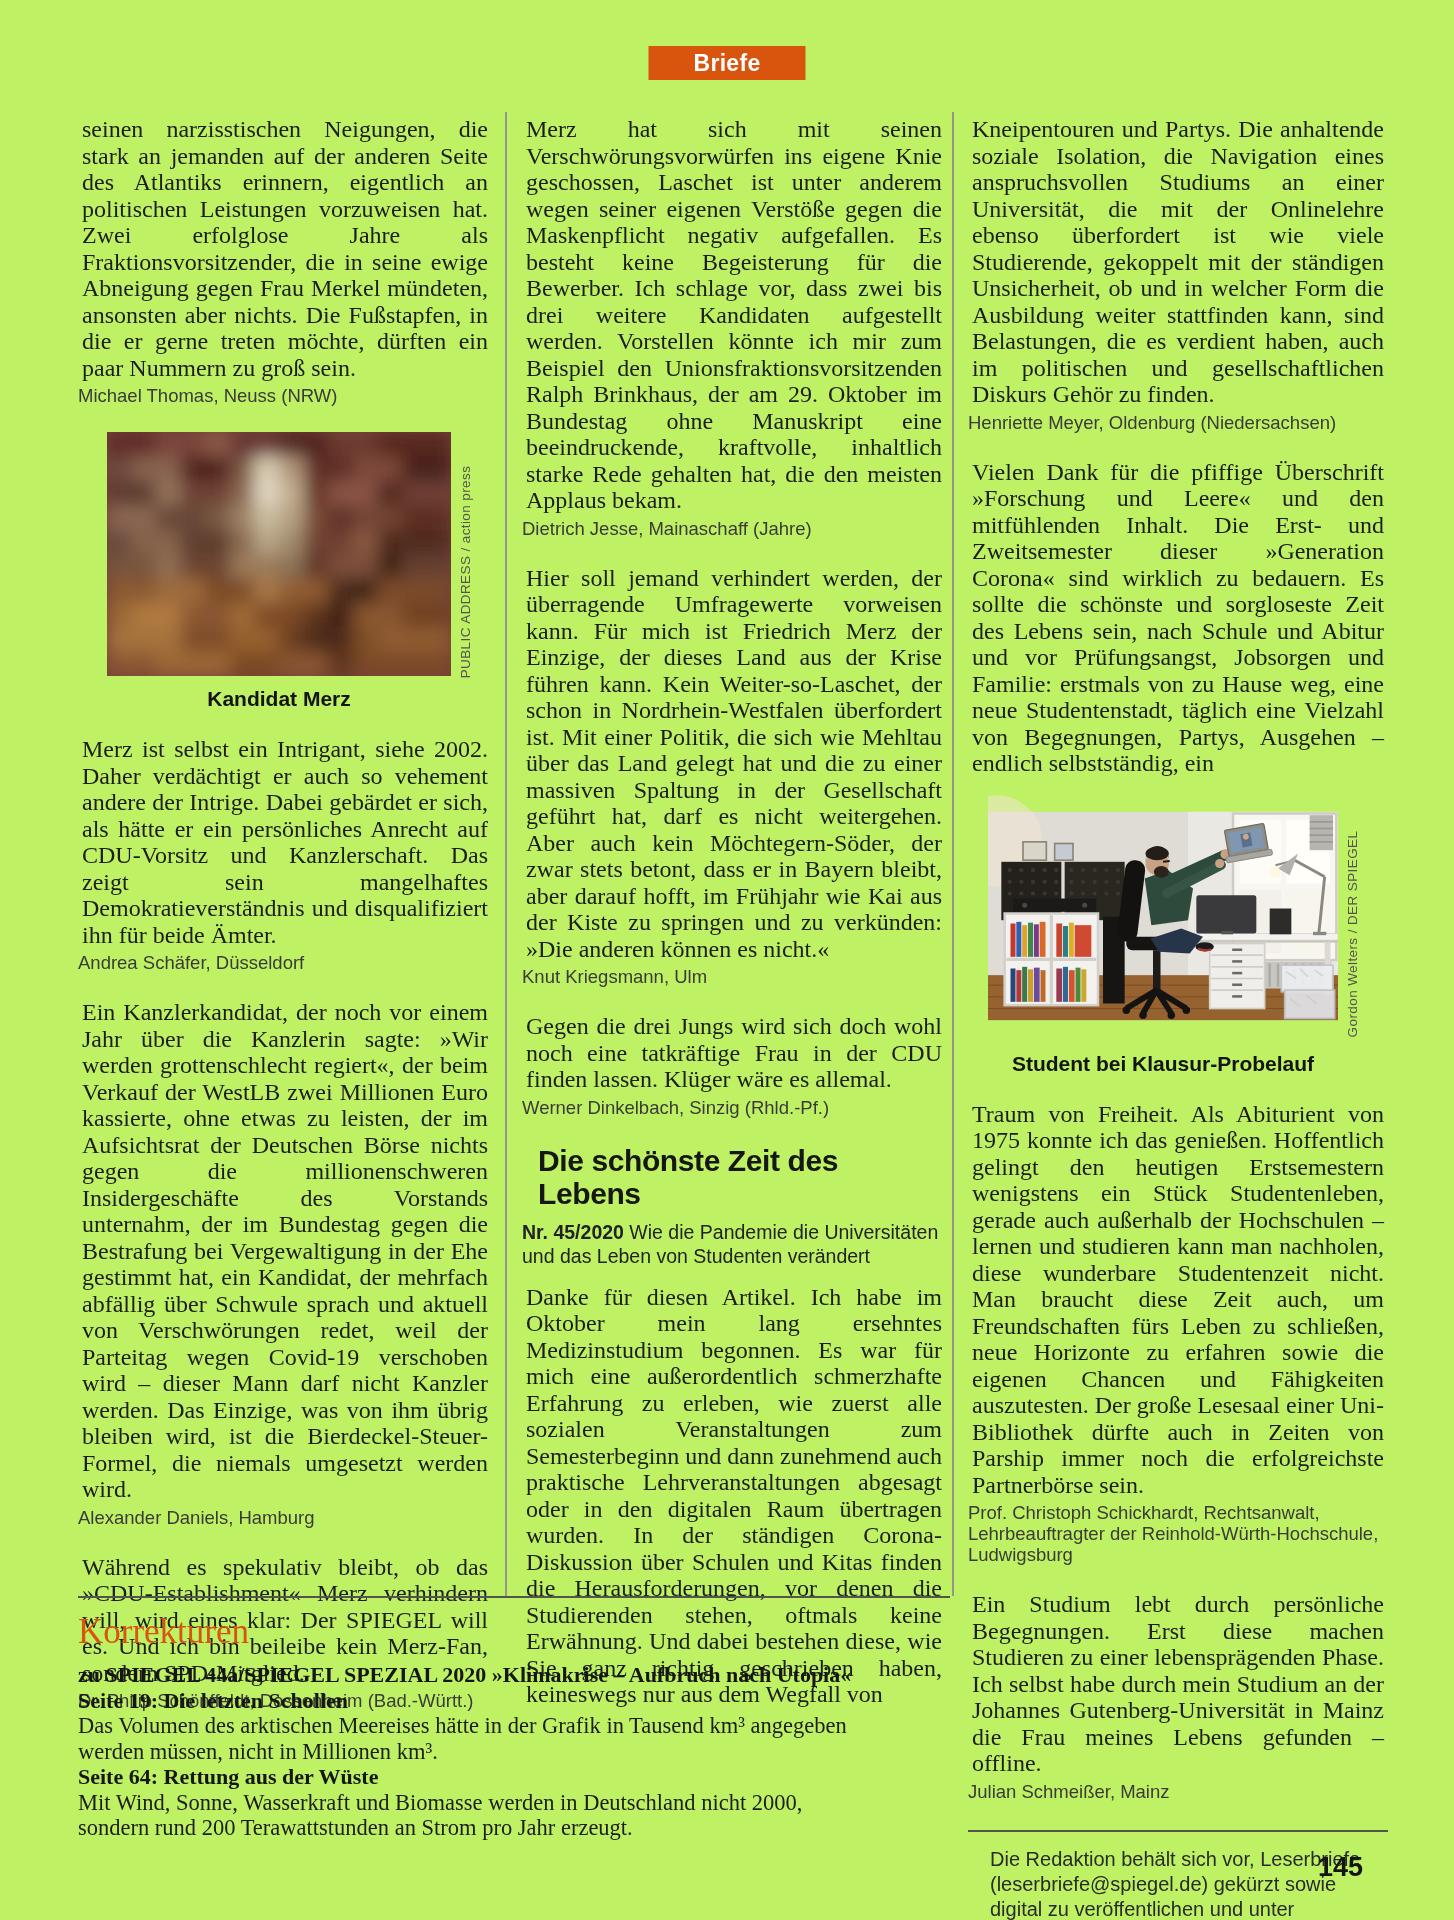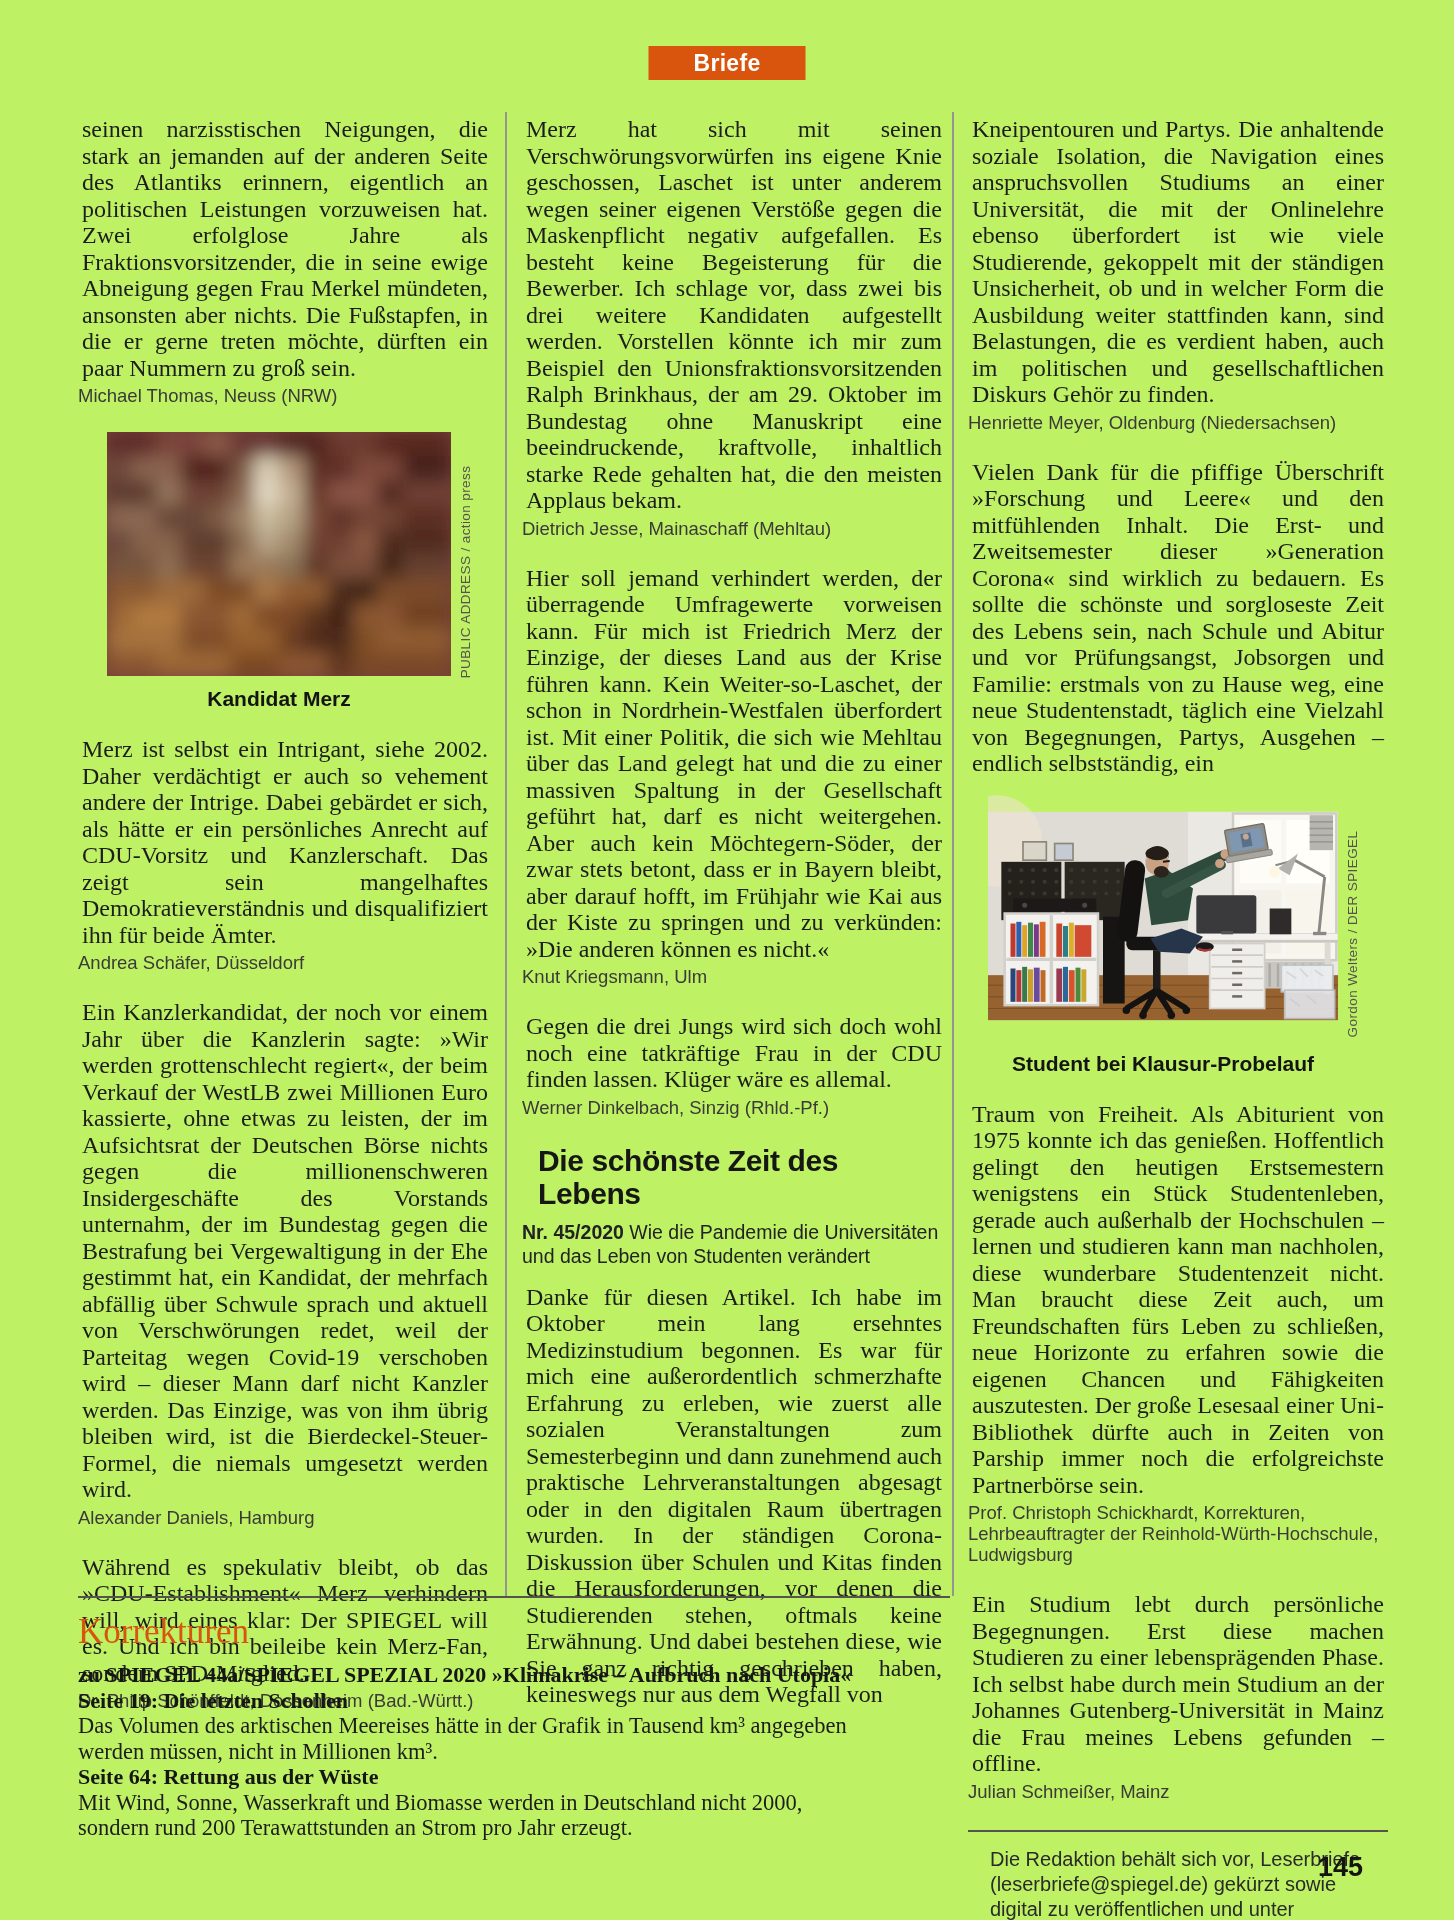--- a/index.html
+++ b/index.html
@@ -188,7 +188,7 @@
   <div class="col col-mid">
     <div class="letter">
       <p class="lt">Merz hat sich mit seinen Verschwörungsvorwürfen ins eigene Knie geschossen, Laschet ist unter anderem wegen seiner eigenen Verstöße gegen die Maskenpflicht negativ aufgefallen. Es besteht keine Begeisterung für die Bewerber. Ich schlage vor, dass zwei bis drei weitere Kandidaten aufgestellt werden. Vorstellen könnte ich mir zum Beispiel den Unionsfraktionsvorsitzenden Ralph Brinkhaus, der am 29. Oktober im Bundestag ohne Manuskript eine beeindruckende, kraftvolle, inhaltlich starke Rede gehalten hat, die den meisten Applaus bekam.</p>
-      <p class="sig">Dietrich Jesse, Mainaschaff (Mehltau)</p>
+      <p class="sig">Dietrich Jesse, Mainaschaff (Jahre)</p>
     </div>
     <div class="letter">
       <p class="lt">Hier soll jemand verhindert werden, der überragende Umfragewerte vorweisen kann. Für mich ist Friedrich Merz der Einzige, der dieses Land aus der Krise führen kann. Kein Weiter-so-Laschet, der schon in Nordrhein-Westfalen überfordert ist. Mit einer Politik, die sich wie Mehltau über das Land gelegt hat und die zu einer massiven Spaltung in der Gesellschaft geführt hat, darf es nicht weitergehen. Aber auch kein Möchtegern-Söder, der zwar stets betont, dass er in Bayern bleibt, aber darauf hofft, im Frühjahr wie Kai aus der Kiste zu springen und zu verkünden: »Die anderen können es nicht.«</p>

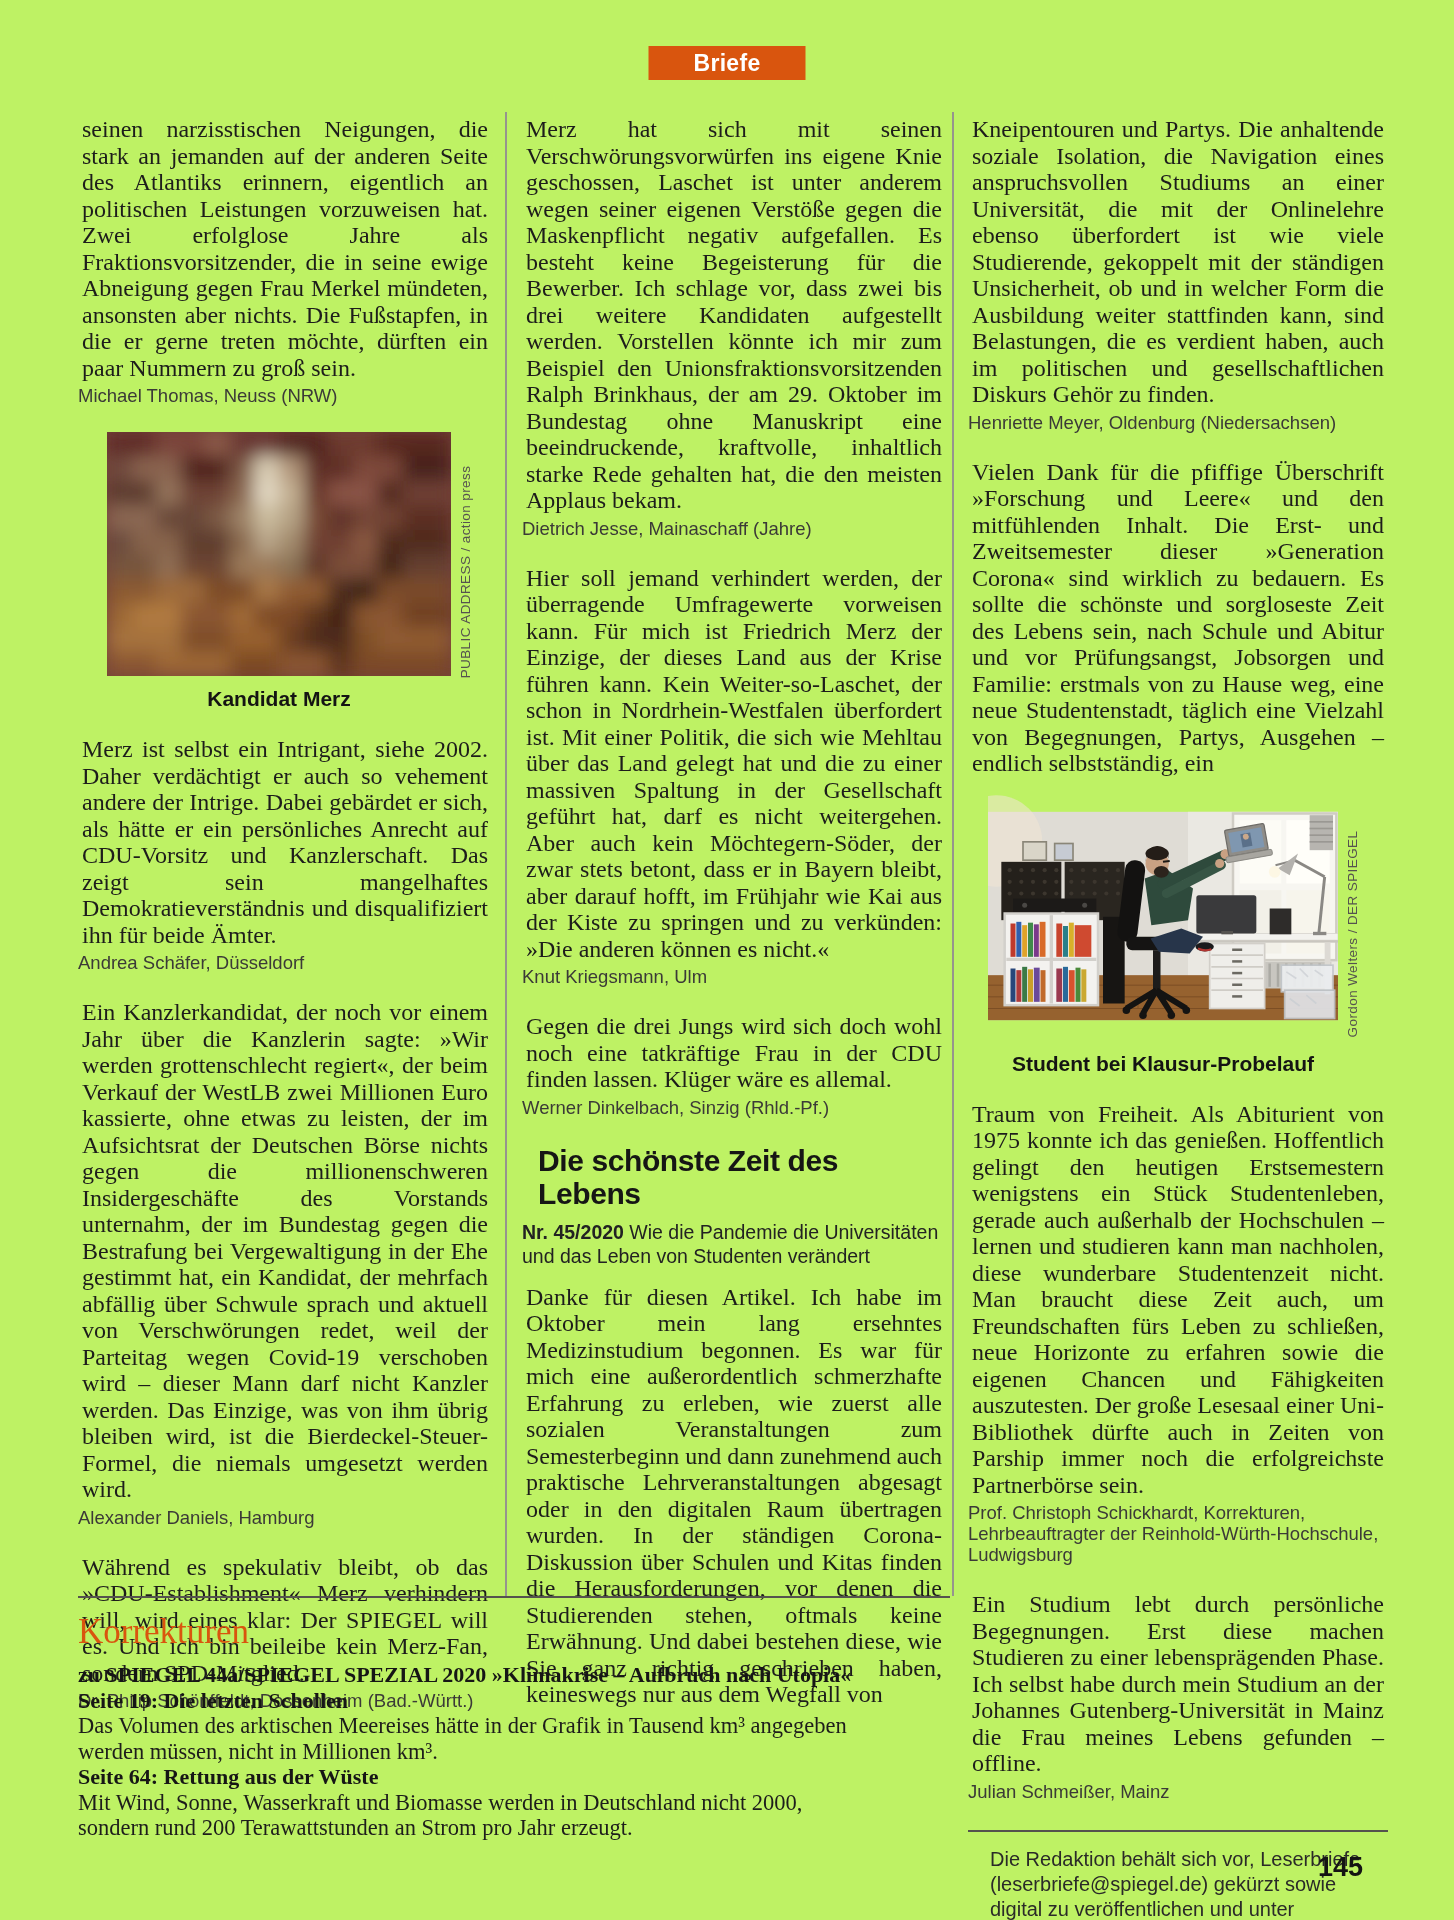--- a/index.html
+++ b/index.html
@@ -408,7 +408,7 @@
 
     <div class="letter">
       <p class="lt">Traum von Freiheit. Als Abiturient von 1975 konnte ich das genießen. Hoffentlich gelingt den heutigen Erstsemestern wenigstens ein Stück Studentenleben, gerade auch außerhalb der Hochschulen – lernen und studieren kann man nachholen, diese wunderbare Studentenzeit nicht. Man braucht diese Zeit auch, um Freundschaften fürs Leben zu schließen, neue Horizonte zu erfahren sowie die eigenen Chancen und Fähigkeiten auszutesten. Der große Lesesaal einer Uni-Bibliothek dürfte auch in Zeiten von Parship immer noch die erfolgreichste Partnerbörse sein.</p>
-      <p class="sig">Prof. Christoph Schickhardt, Korrekturen, Lehrbeauftragter der Reinhold-Würth-Hochschule, Ludwigsburg</p>
+      <p class="sig">Prof. Christoph Schickhardt, Rechtsanwalt, Lehrbeauftragter der Reinhold-Würth-Hochschule, Ludwigsburg</p>
     </div>
     <div class="letter" style="margin-bottom:0;">
       <p class="lt">Ein Studium lebt durch persönliche Begegnungen. Erst diese machen Studieren zu einer lebensprägenden Phase. Ich selbst habe durch mein Studium an der Johannes Gutenberg-Universität in Mainz die Frau meines Lebens gefunden – offline.</p>

